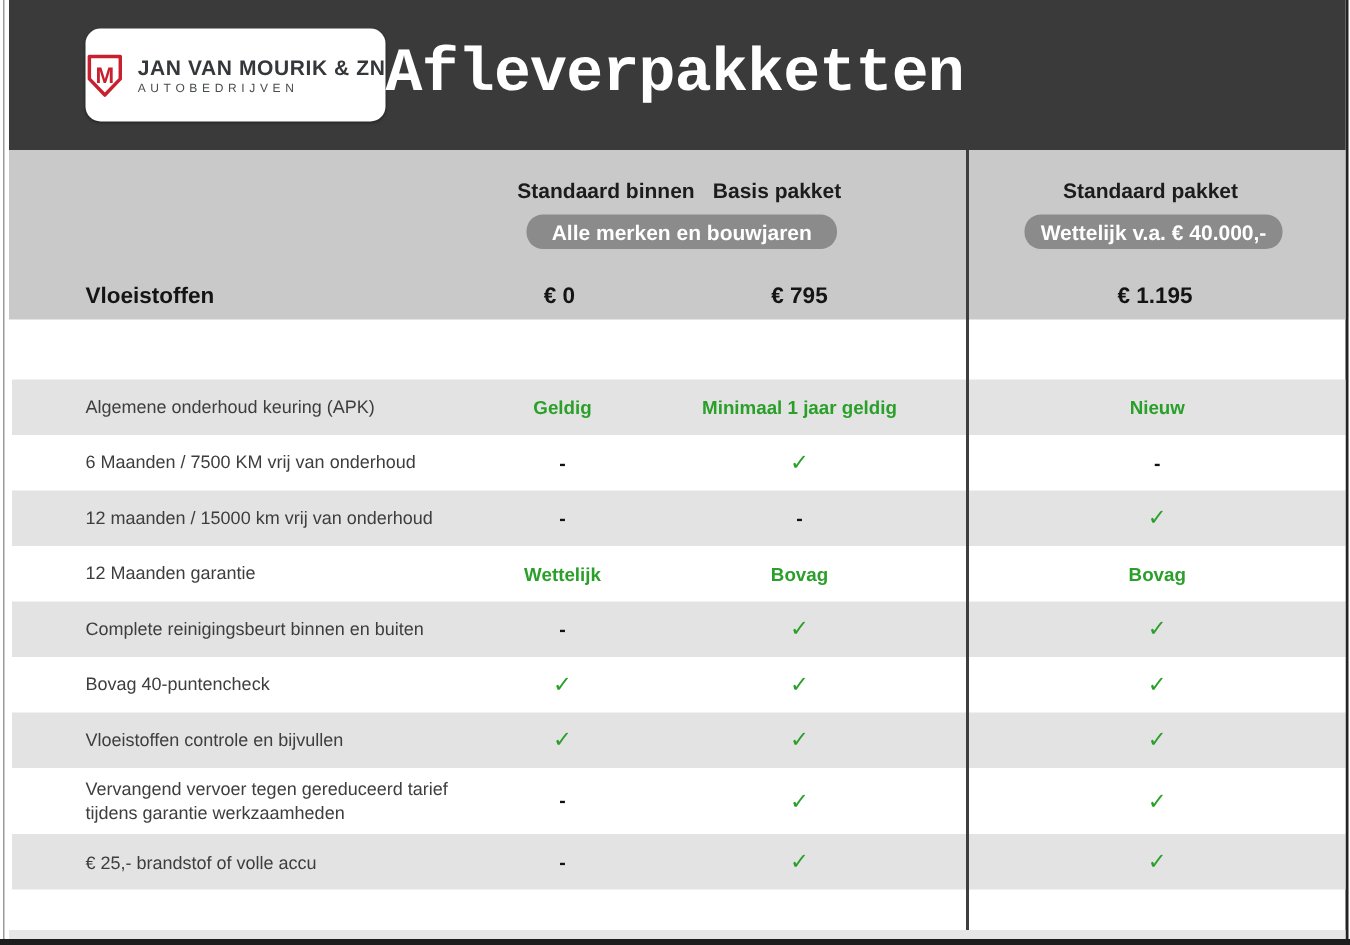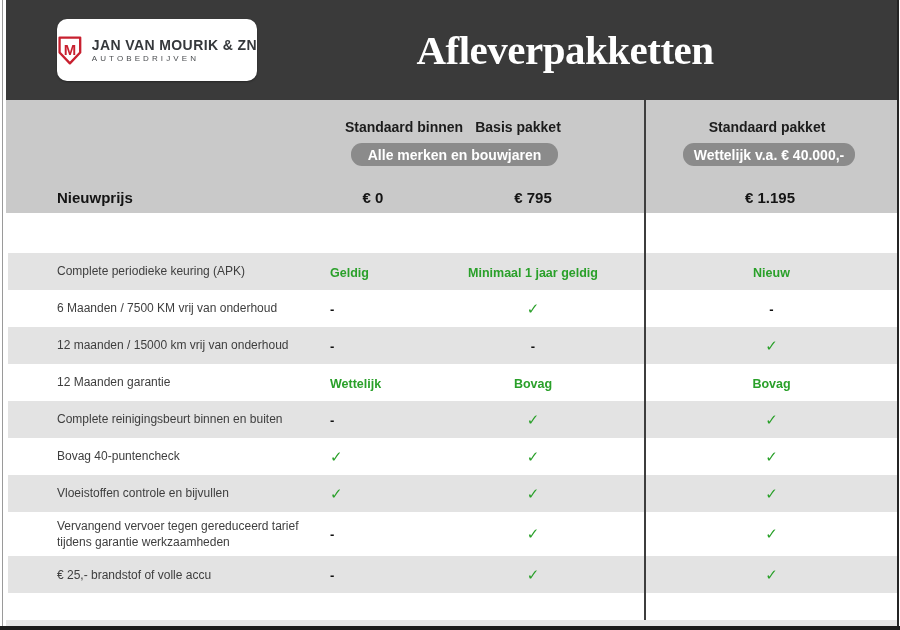--- a/index.html
+++ b/index.html
@@ -28,8 +28,8 @@
   .logo-name{font-size:14px;font-weight:bold;color:#35383b;letter-spacing:.4px;white-space:nowrap;}
   .logo-sub{font-size:8px;color:#4a4d50;letter-spacing:3.1px;white-space:nowrap;margin-top:1px;}
   .page-title{
-    flex:1;text-align:center;color:#ffffff;font-weight:bold;font-size:41px;
-    font-family:Liberation Serif, serif;letter-spacing:-.5px;
+    flex:1;text-align:left;color:#ffffff;font-weight:bold;font-size:41px;
+    font-family:Liberation Mono, monospace;letter-spacing:-.5px;
     padding-right:24px;
   }
 

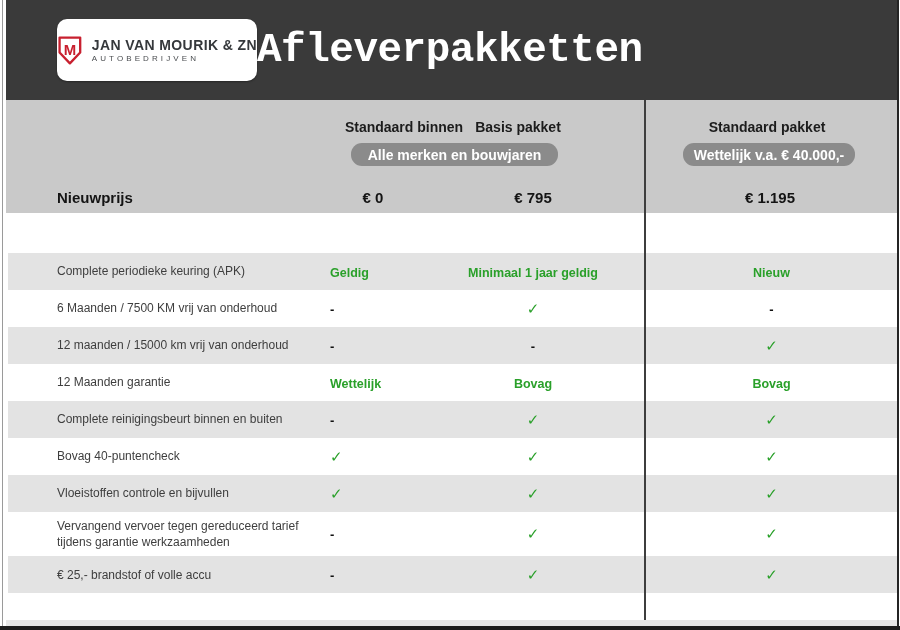--- a/index.html
+++ b/index.html
@@ -109,7 +109,7 @@
   <div class="badge left">Alle merken en bouwjaren</div>
   <div class="badge right">Wettelijk v.a. € 40.000,-</div>
   <div class="totals">
-    <div class="totals-label">Nieuwprijs</div>
+    <div class="totals-label">Vloeistoffen</div>
     <div class="total-val v1">€ 0</div>
     <div class="total-val v2">€ 795</div>
     <div class="total-val v3">€ 1.195</div>

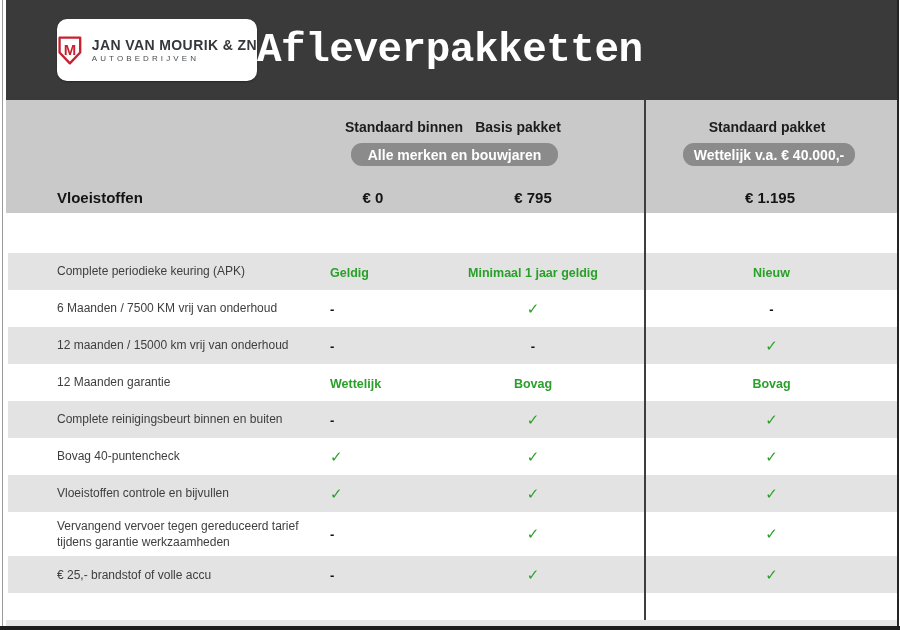--- a/index.html
+++ b/index.html
@@ -118,7 +118,7 @@
 
 <div class="rows" id="rows">
   <div class="row shaded">
-    <div class="cell cell-label">Complete periodieke keuring (APK)</div>
+    <div class="cell cell-label">Algemene onderhoud keuring (APK)</div>
     <div class="cell cell-std"><span class="val-green">Geldig</span></div>
     <div class="cell cell-basis"><span class="val-green">Minimaal 1 jaar geldig</span></div>
     <div class="cell cell-excl"><span class="val-green">Nieuw</span></div>

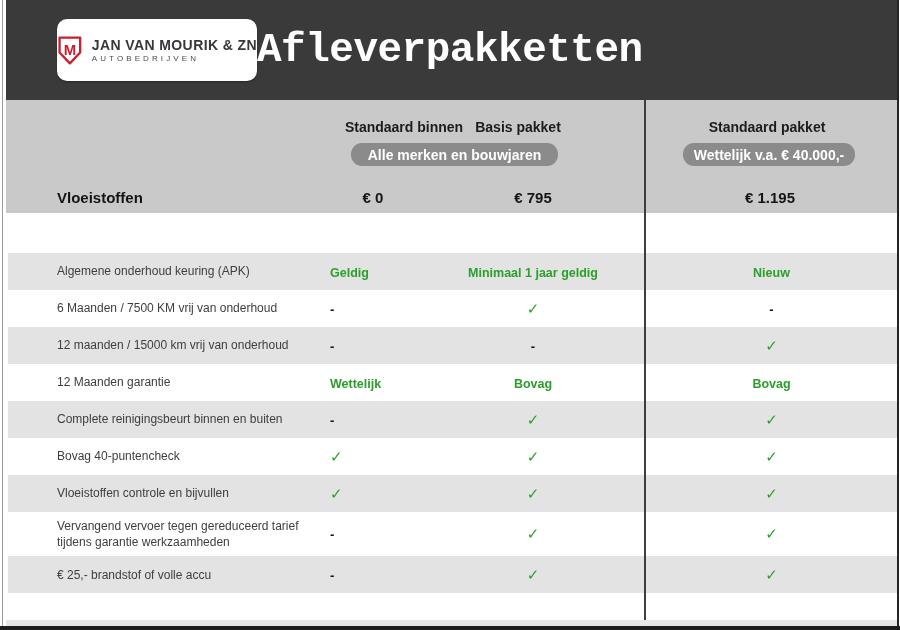--- a/index.html
+++ b/index.html
@@ -68,7 +68,7 @@
     width:322px;padding:6px 10px 6px 49px;
     font-size:12px;color:#3e3e3e;line-height:1.35;
   }
-  .cell-std{width:90px;text-align:left;}
+  .cell-std{width:90px;text-align:center;}
   .cell-basis{width:226px;text-align:center;}
   .cell-excl{flex:1;text-align:center;}
   .val-green{color:var(--green,#2aa02a);font-weight:bold;font-size:12.5px;}

